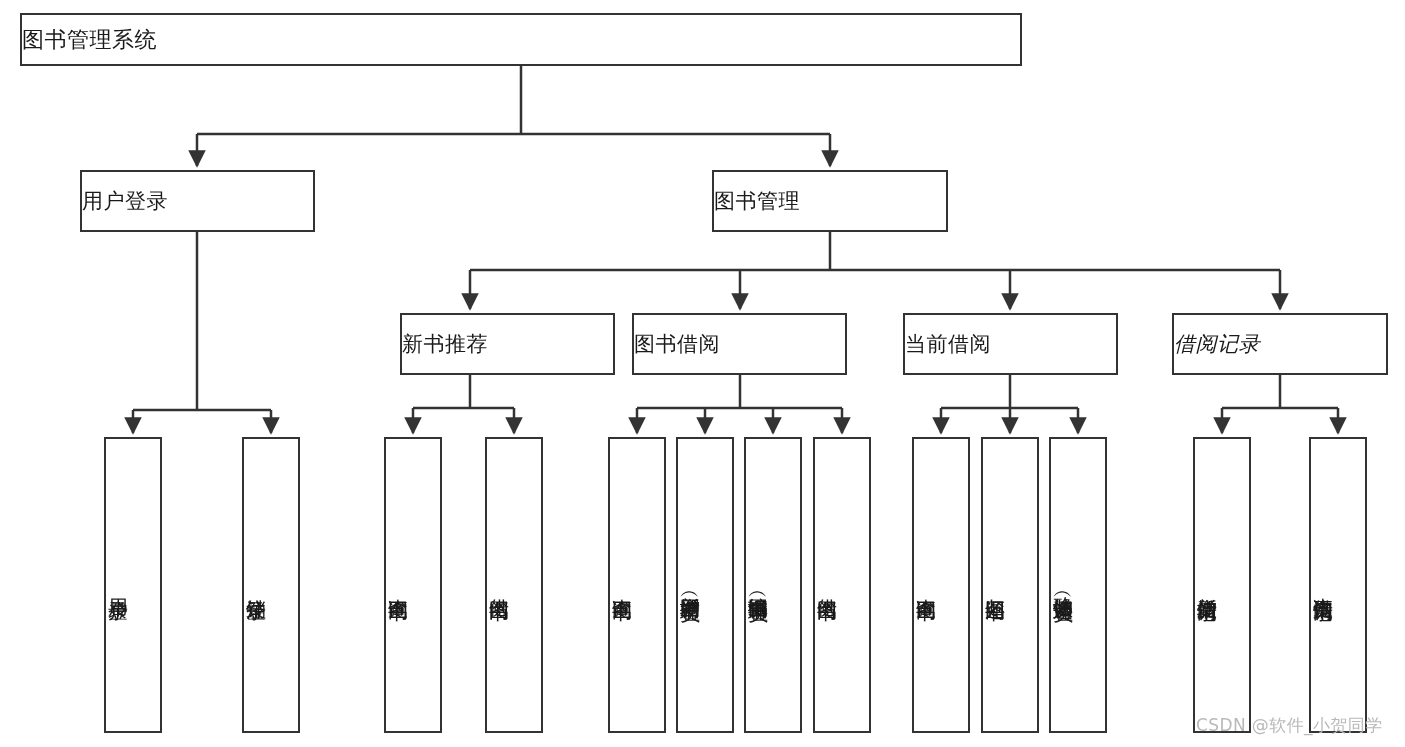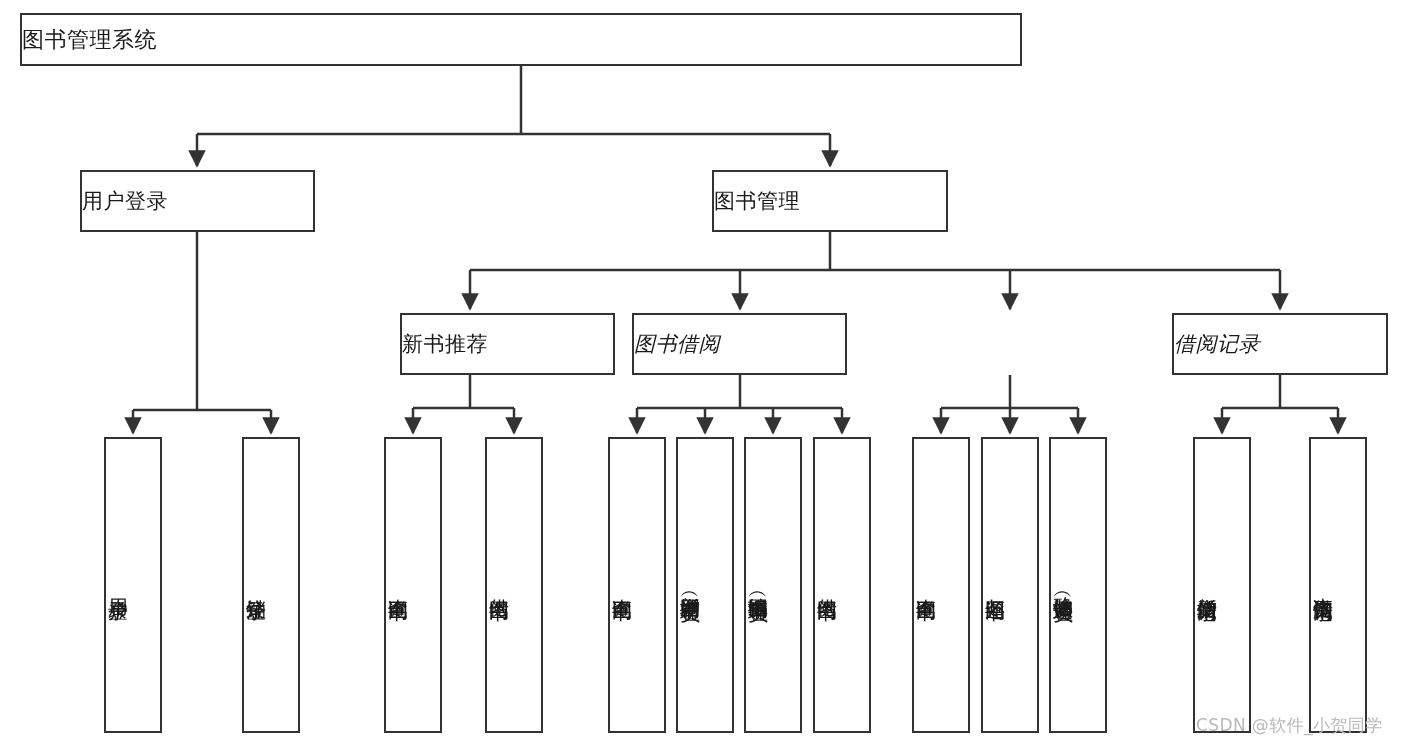--- a/index.html
+++ b/index.html
@@ -138,7 +138,7 @@
   <div class="node" style="left:356px; top:313px; width:215px; height:62px;margin-left:44px;">
     <span class="node-label">新书推荐</span>
   </div>
-  <div class="node" style="left:632px; top:313px; width:215px; height:62px;font-style:italic;">
+  <div class="node" style="left:632px; top:313px; width:215px; height:62px;">
     <span class="node-label">图书借阅</span>
   </div>
   <div class="node" style="left:1172px; top:313px; width:216px; height:62px;font-style:italic;">

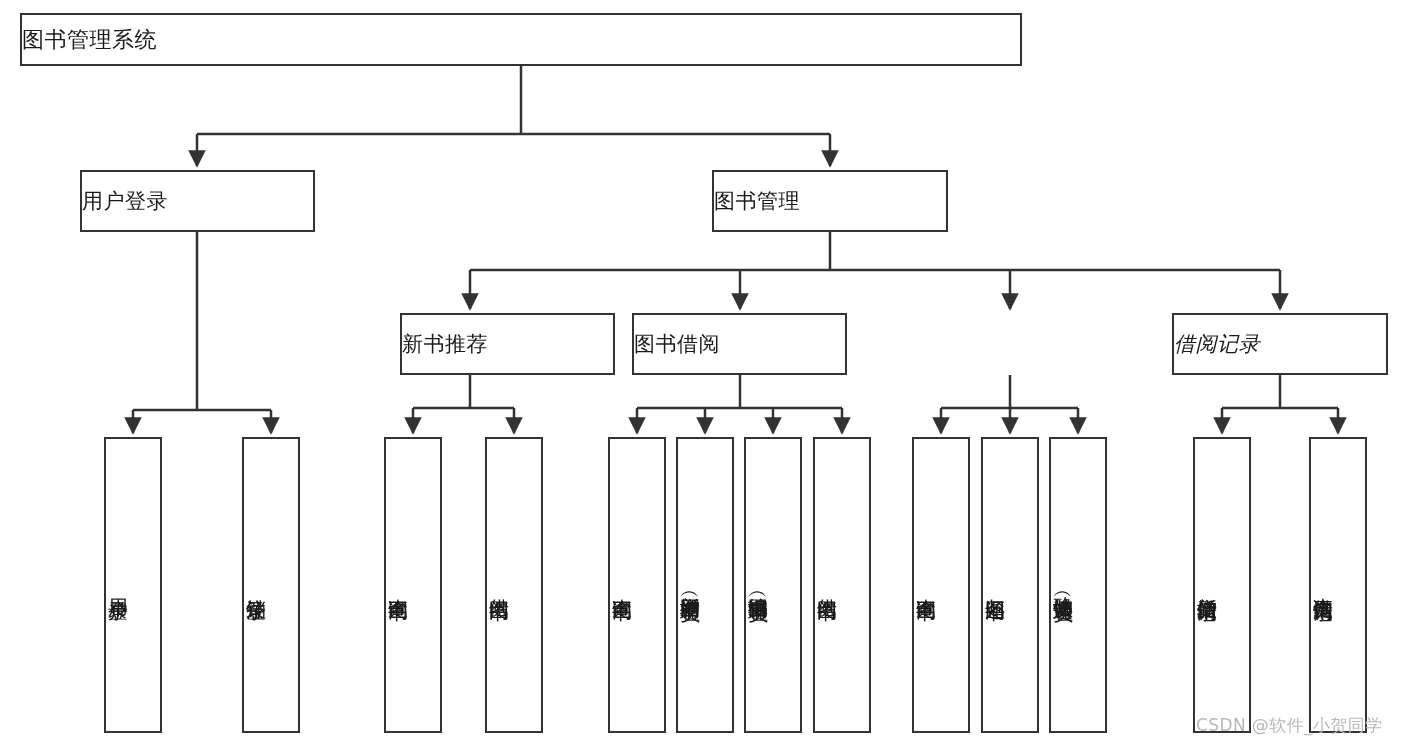--- a/index.html
+++ b/index.html
@@ -141,6 +141,9 @@
   <div class="node" style="left:632px; top:313px; width:215px; height:62px;">
     <span class="node-label">图书借阅</span>
   </div>
+  <div class="node" style="left:903px; top:313px; width:215px; height:62px;">
+    <span class="node-label">当前借阅</span>
+  </div>
   <div class="node" style="left:1172px; top:313px; width:216px; height:62px;font-style:italic;">
     <span class="node-label">借阅记录</span>
   </div>

